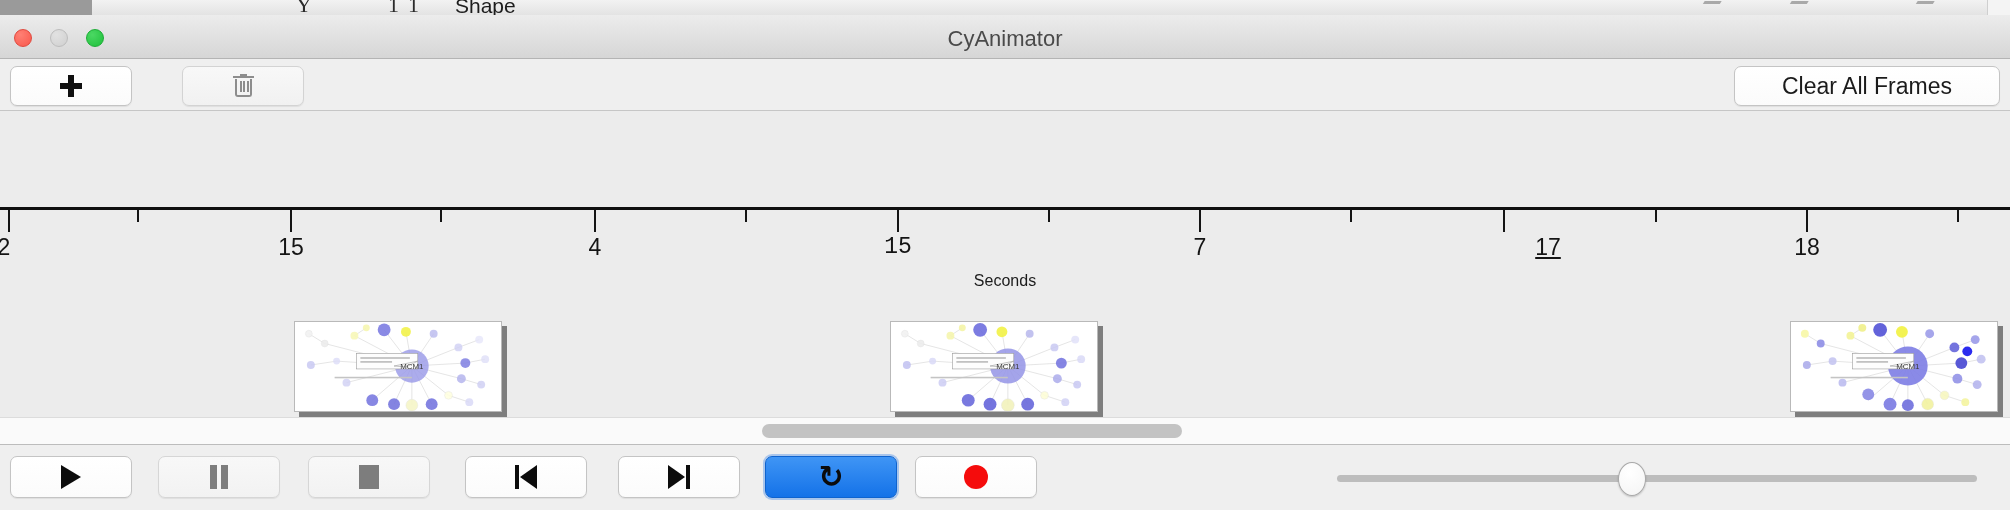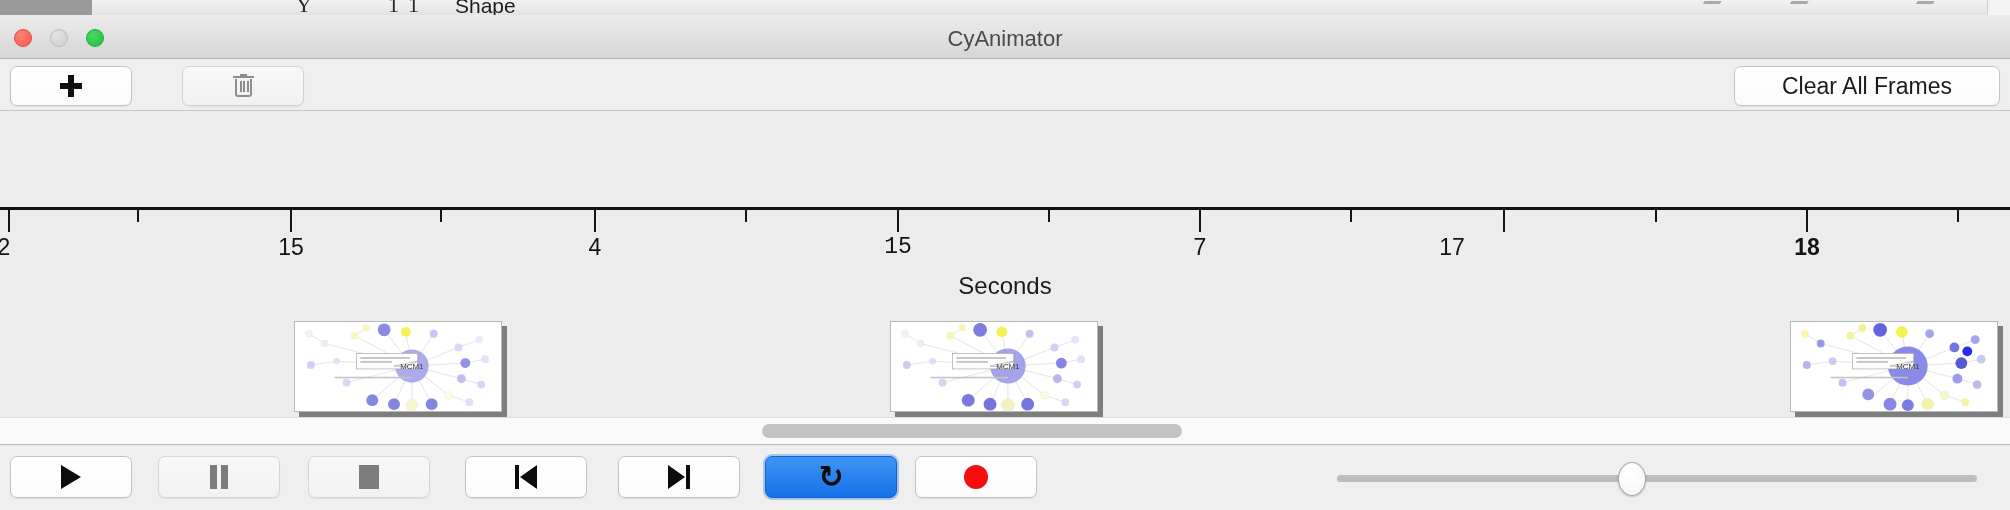--- a/index.html
+++ b/index.html
@@ -570,7 +570,7 @@
       <div class="tick-label" style="left:595px;">4</div>
       <div class="tick-label" style="left:898px;font-family:Liberation Mono, monospace;">15</div>
       <div class="tick-label" style="left:1200px;">7</div>
-      <div class="tick-label" style="left:1452px;">17</div>
+      <div class="tick-label" style="left:1548px;text-decoration:underline;">17</div>
       <div class="tick-label" style="left:1807px;font-weight:bold;">18</div>
 
       <div class="axis-title">Seconds</div>

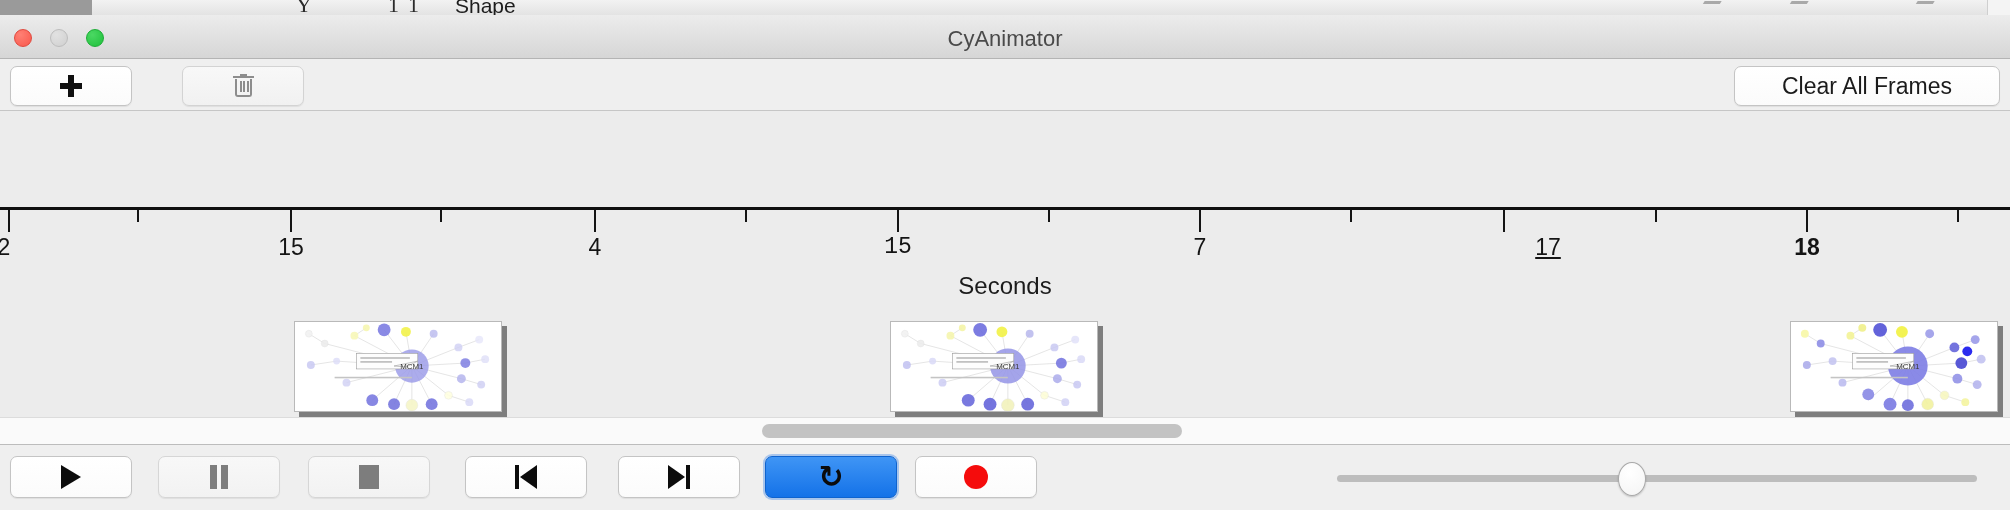--- a/index.html
+++ b/index.html
@@ -571,7 +571,7 @@
       <div class="tick-label" style="left:898px;font-family:Liberation Mono, monospace;">15</div>
       <div class="tick-label" style="left:1200px;">7</div>
       <div class="tick-label" style="left:1548px;text-decoration:underline;">17</div>
-      <div class="tick-label" style="left:1807px;font-weight:bold;">18</div>
+      <div class="tick-label" style="left:1807px;">18</div>
 
       <div class="axis-title">Seconds</div>
     </div>

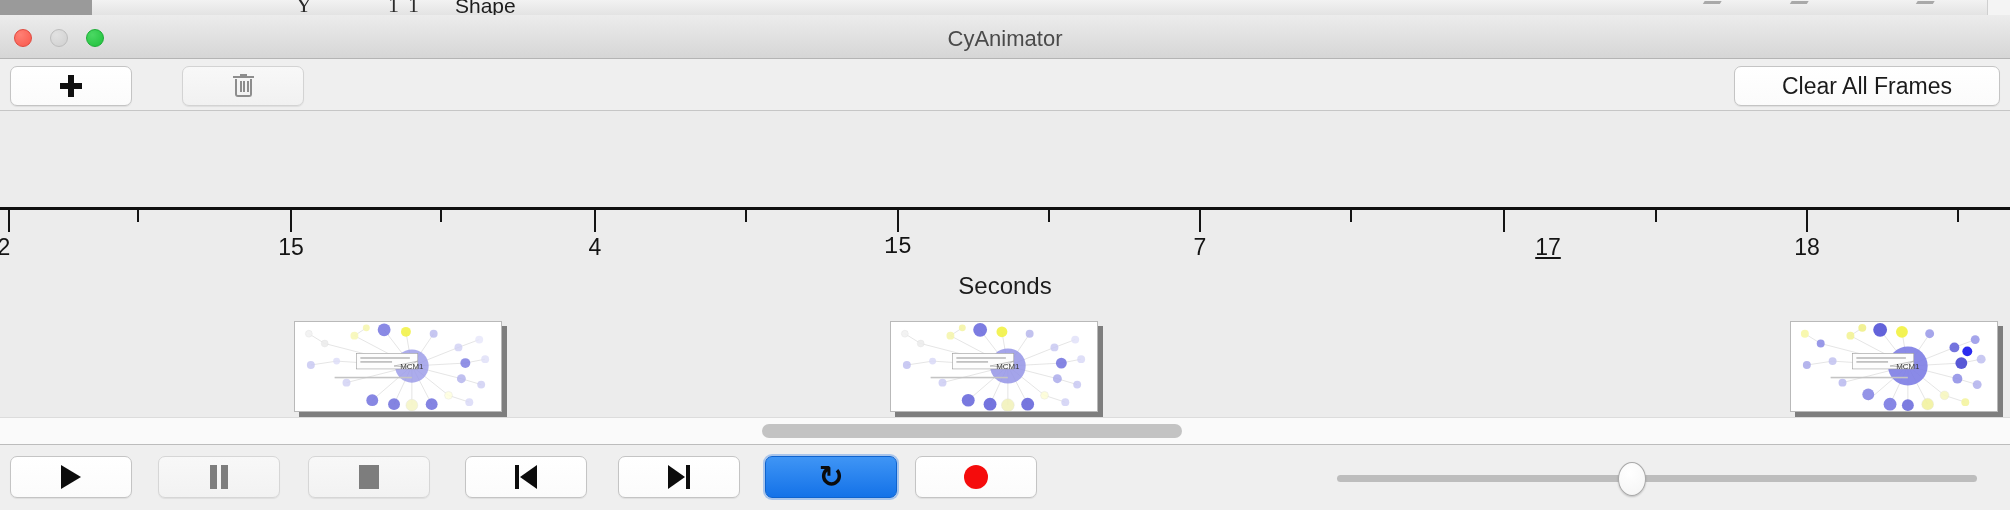--- a/index.html
+++ b/index.html
@@ -231,7 +231,7 @@
     position: absolute;
     left: 0; right: 0; top: 65px;
     text-align: center;
-    font-size: 24px;
+    font-size: 16px;
     color: #1b1b1b;
   }
 

